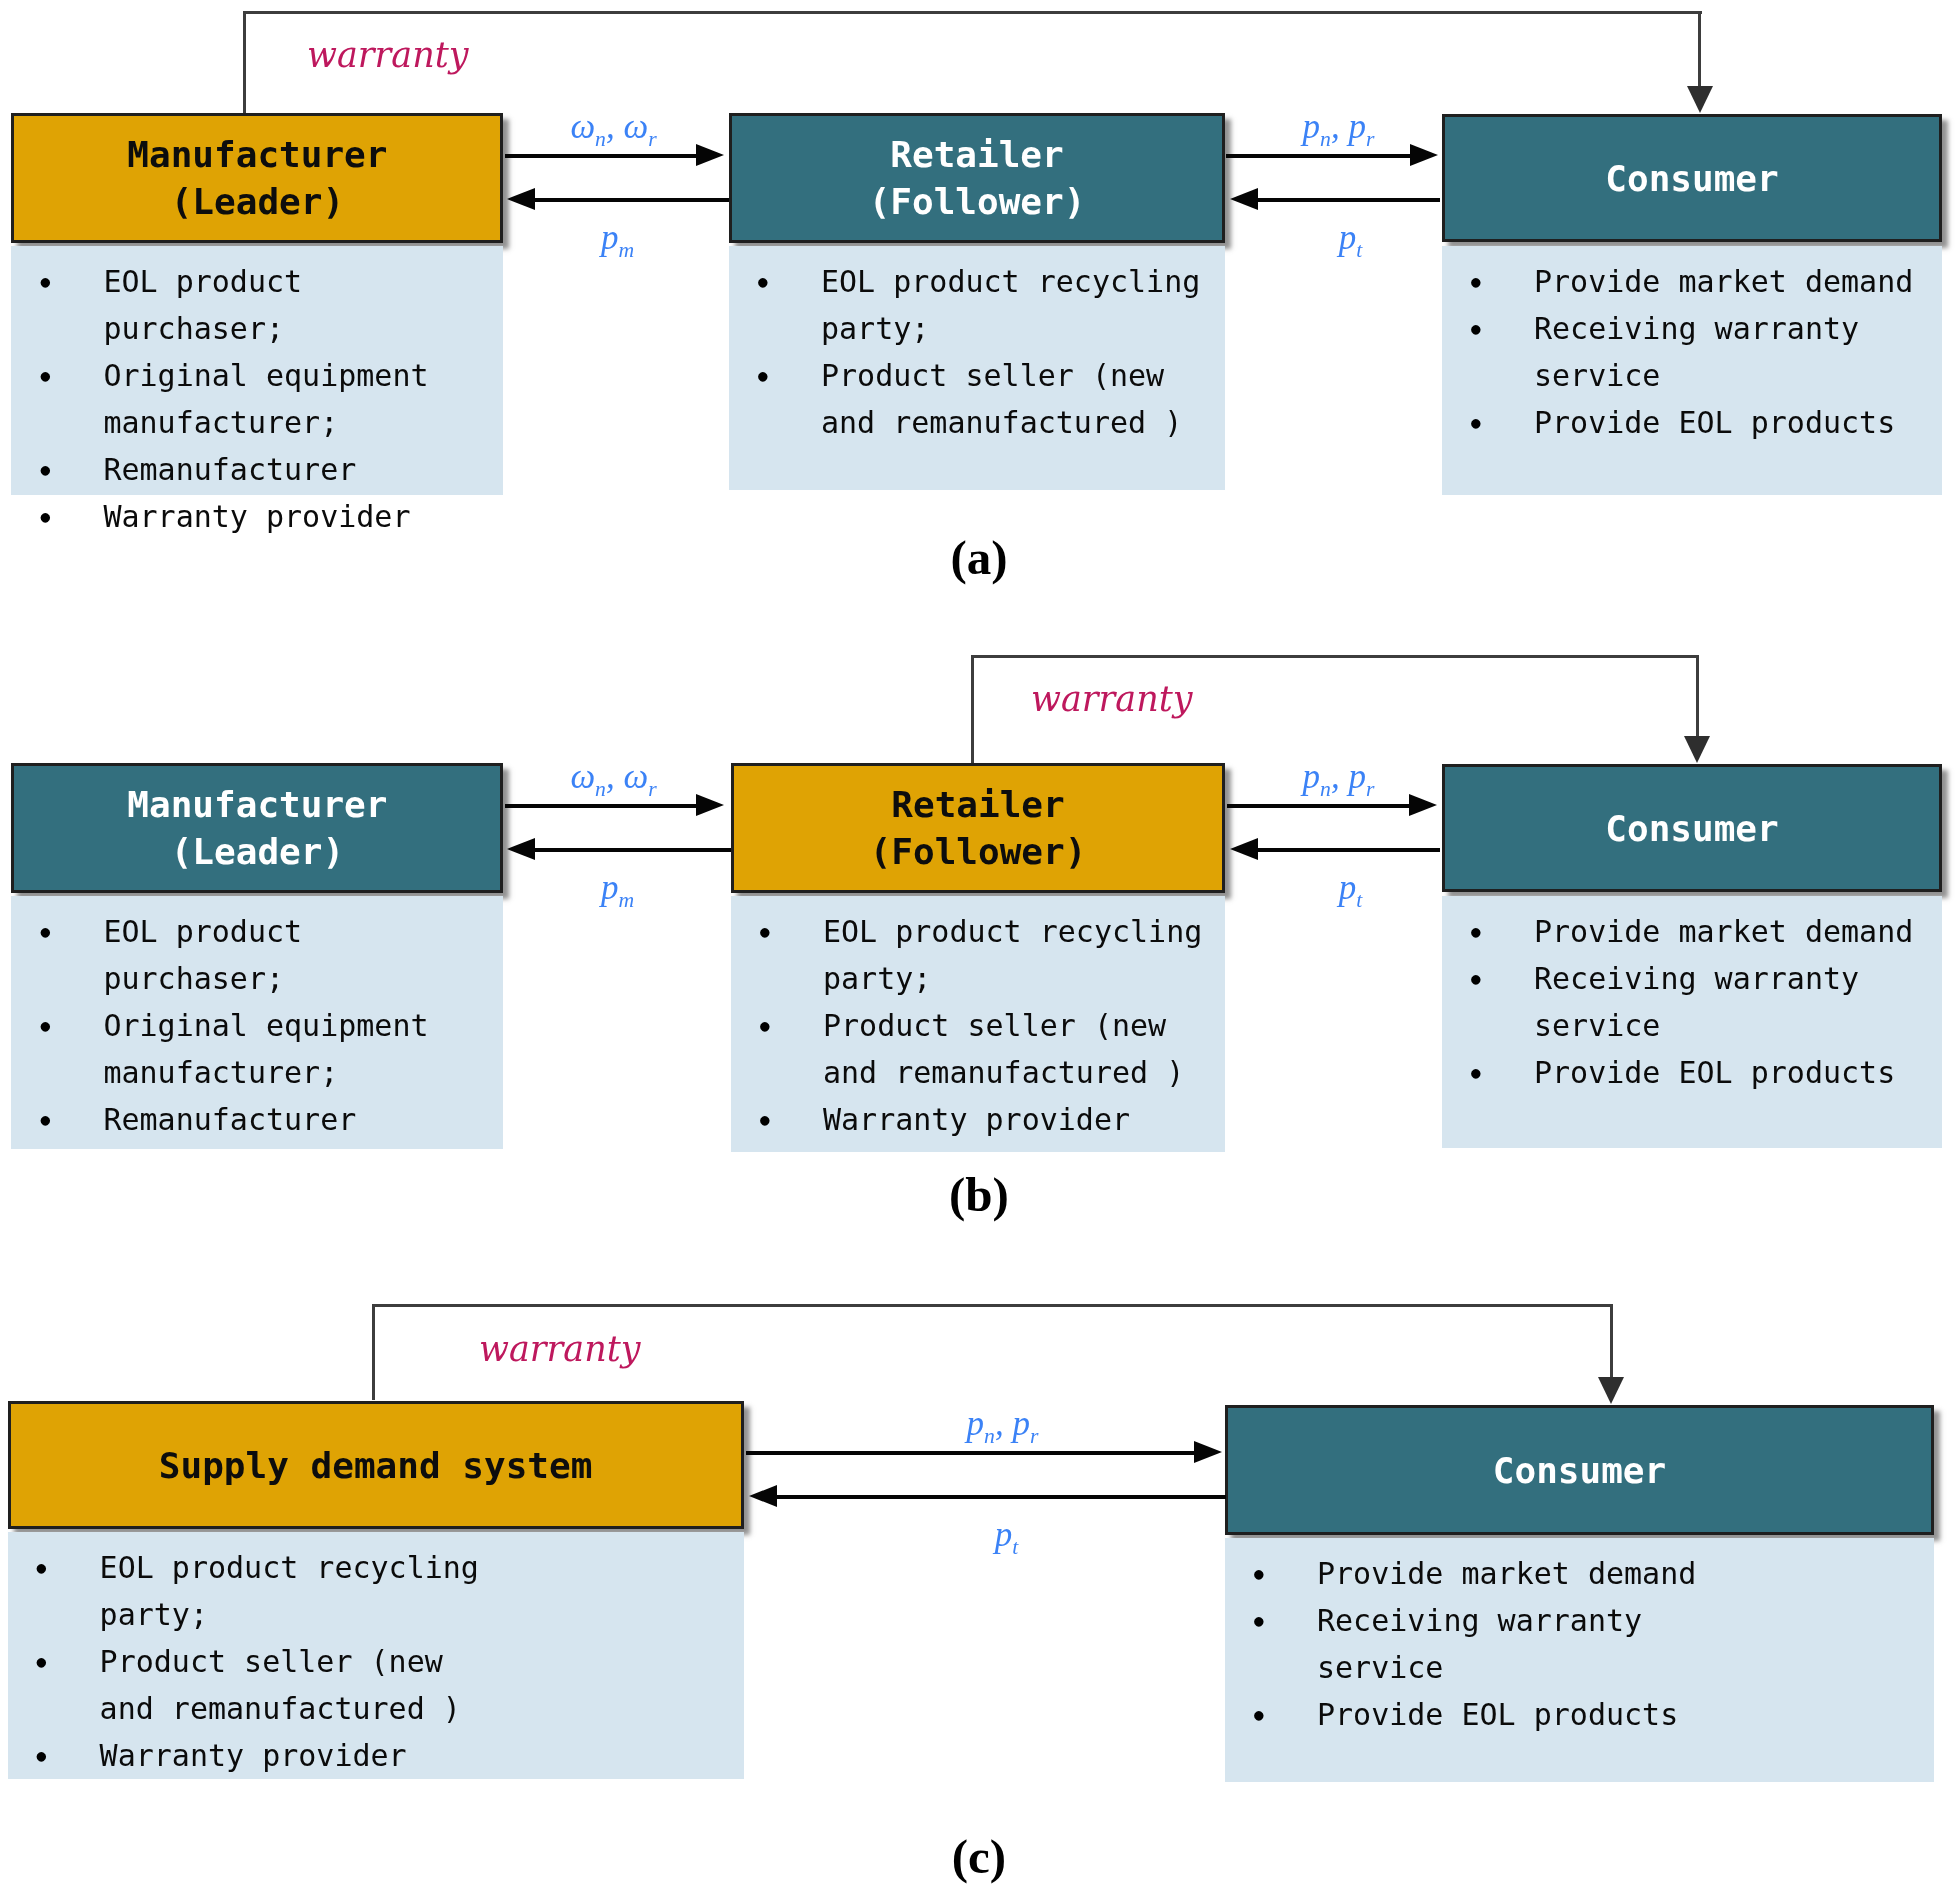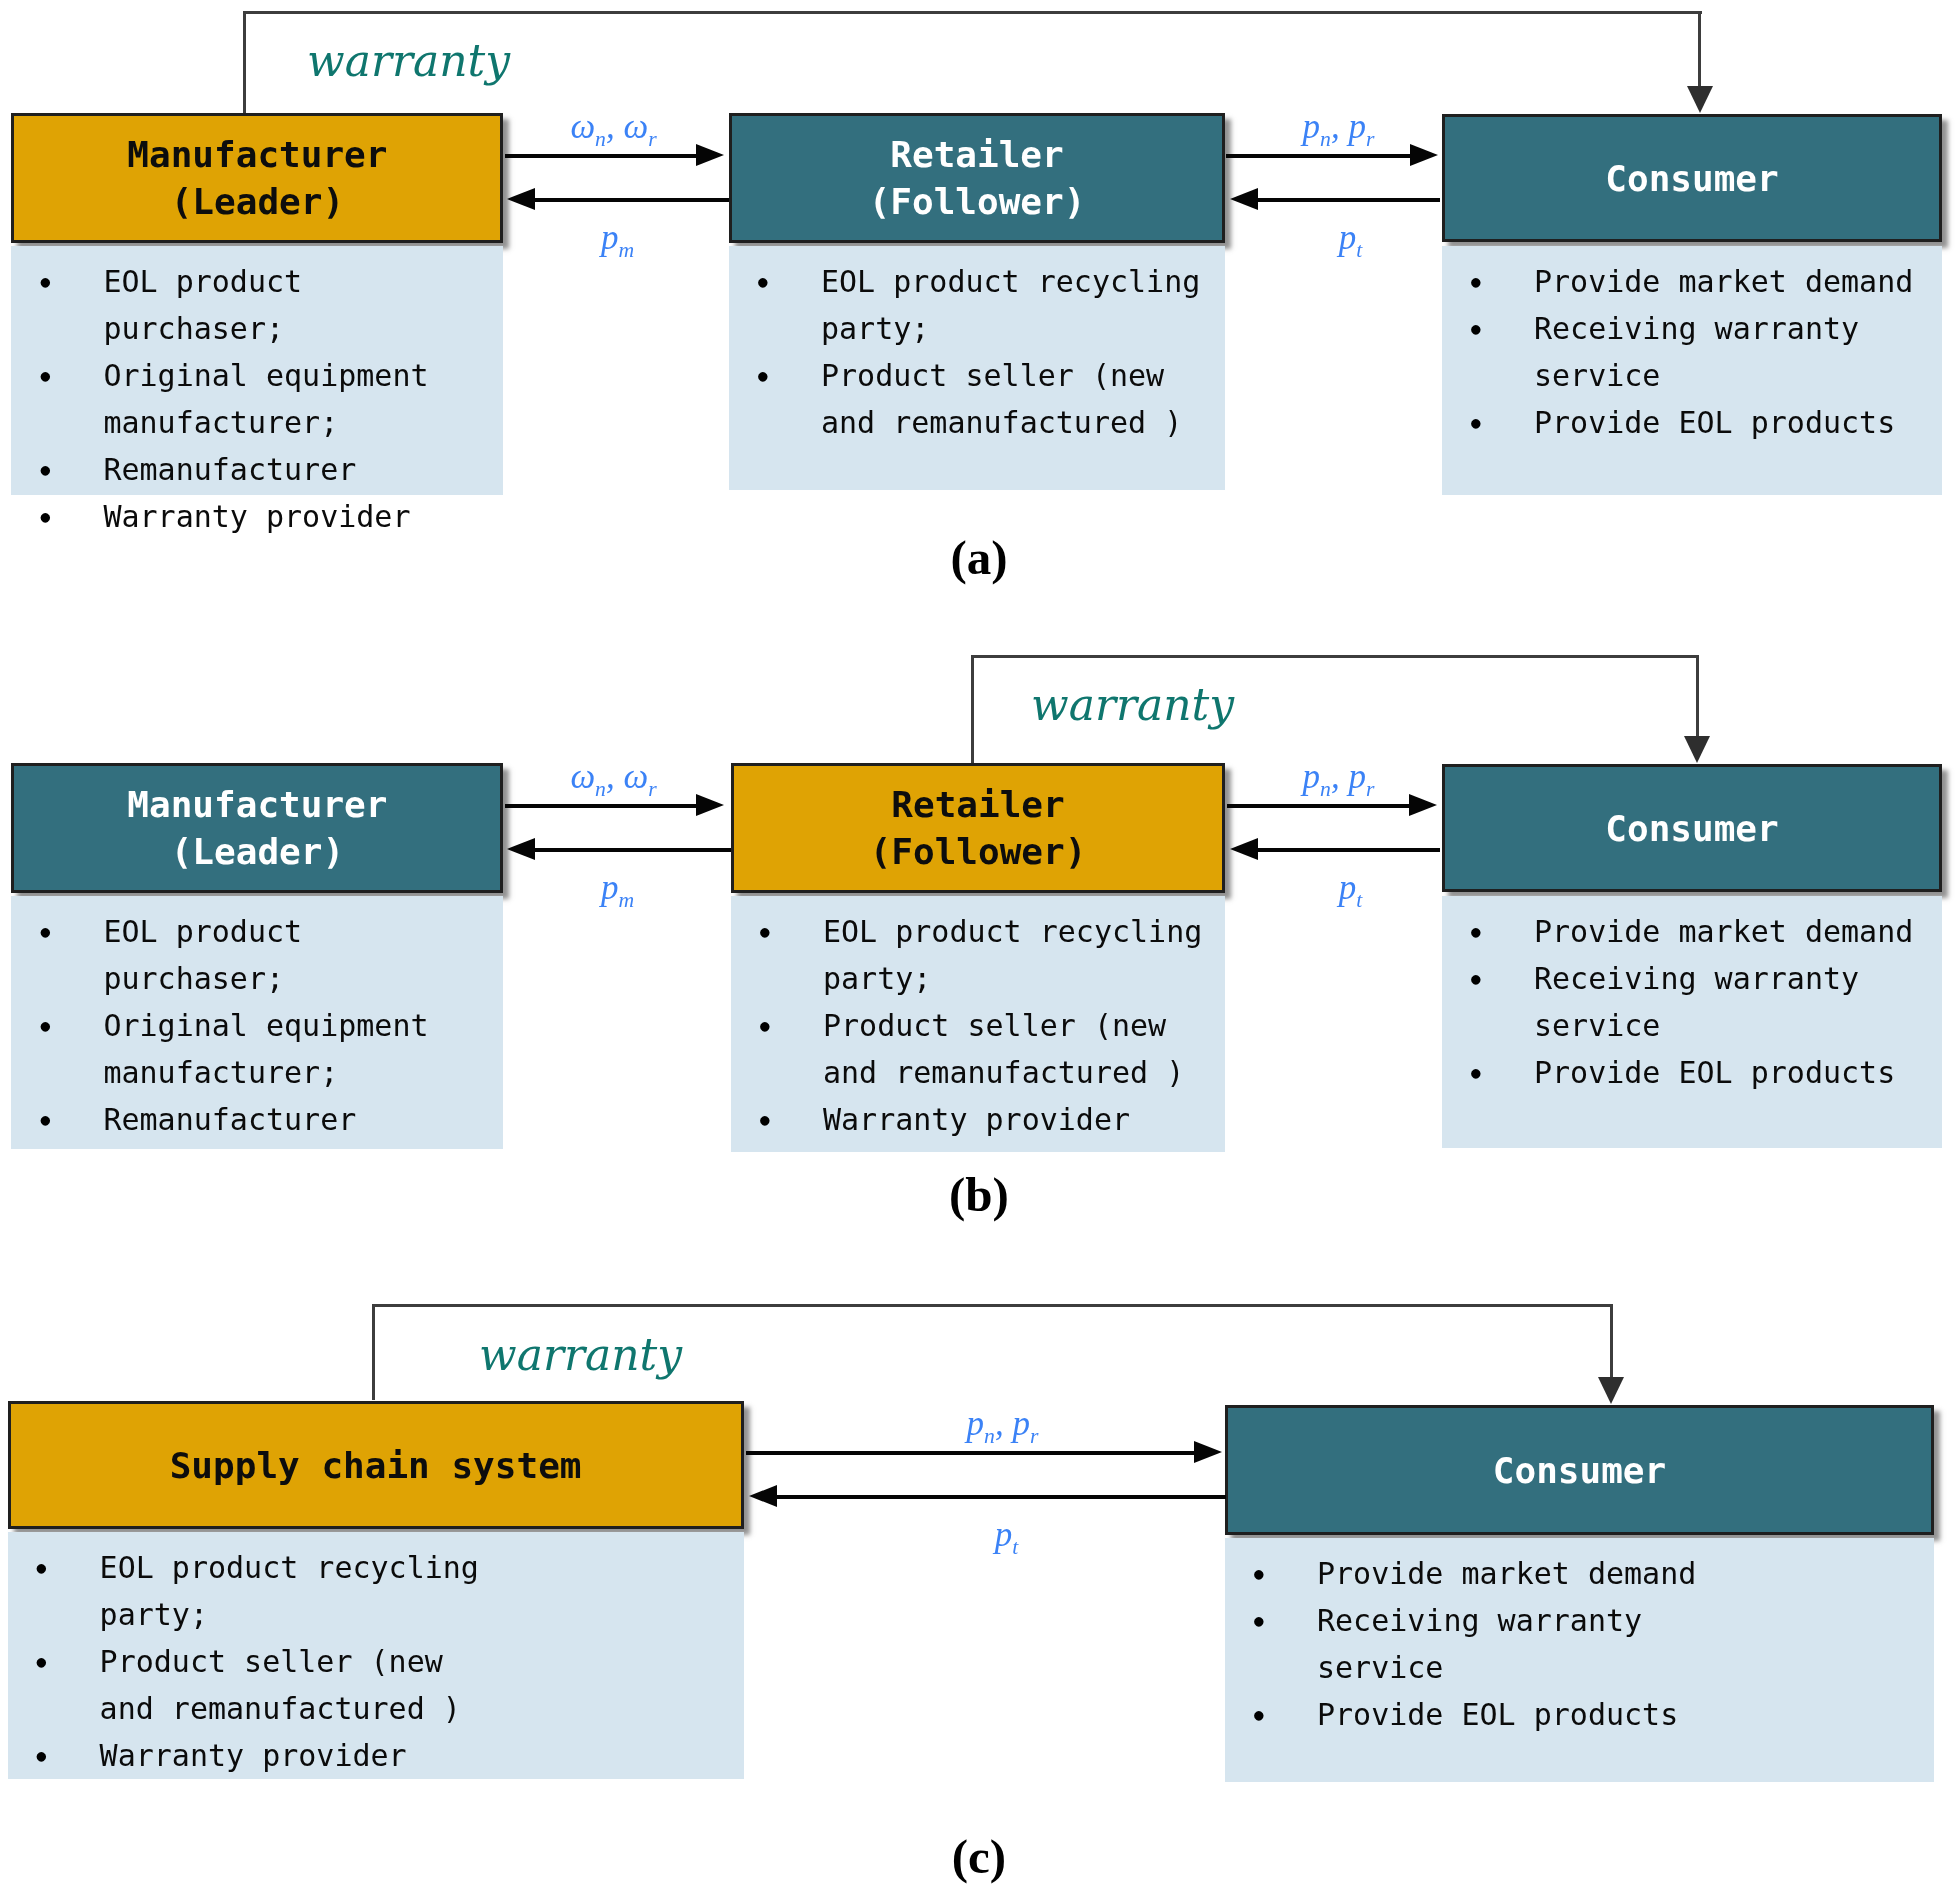--- a/index.html
+++ b/index.html
@@ -29,7 +29,7 @@
         border-right:13px solid transparent;border-top:27px solid #2e2e2e;}
   
   .warr{position:absolute;font-family:"DejaVu Serif",serif;font-style:italic;
-        font-size:44px;color:#0f766e;white-space:nowrap;text-align:center;}
+        font-size:35px;color:#be185d;white-space:nowrap;text-align:center;}
   .math{position:absolute;font-family:"Liberation Serif","DejaVu Serif",serif;
         font-style:italic;font-size:35px;color:#3b82f6;text-align:center;white-space:nowrap;}
   .math sub{font-size:0.62em;line-height:0;}

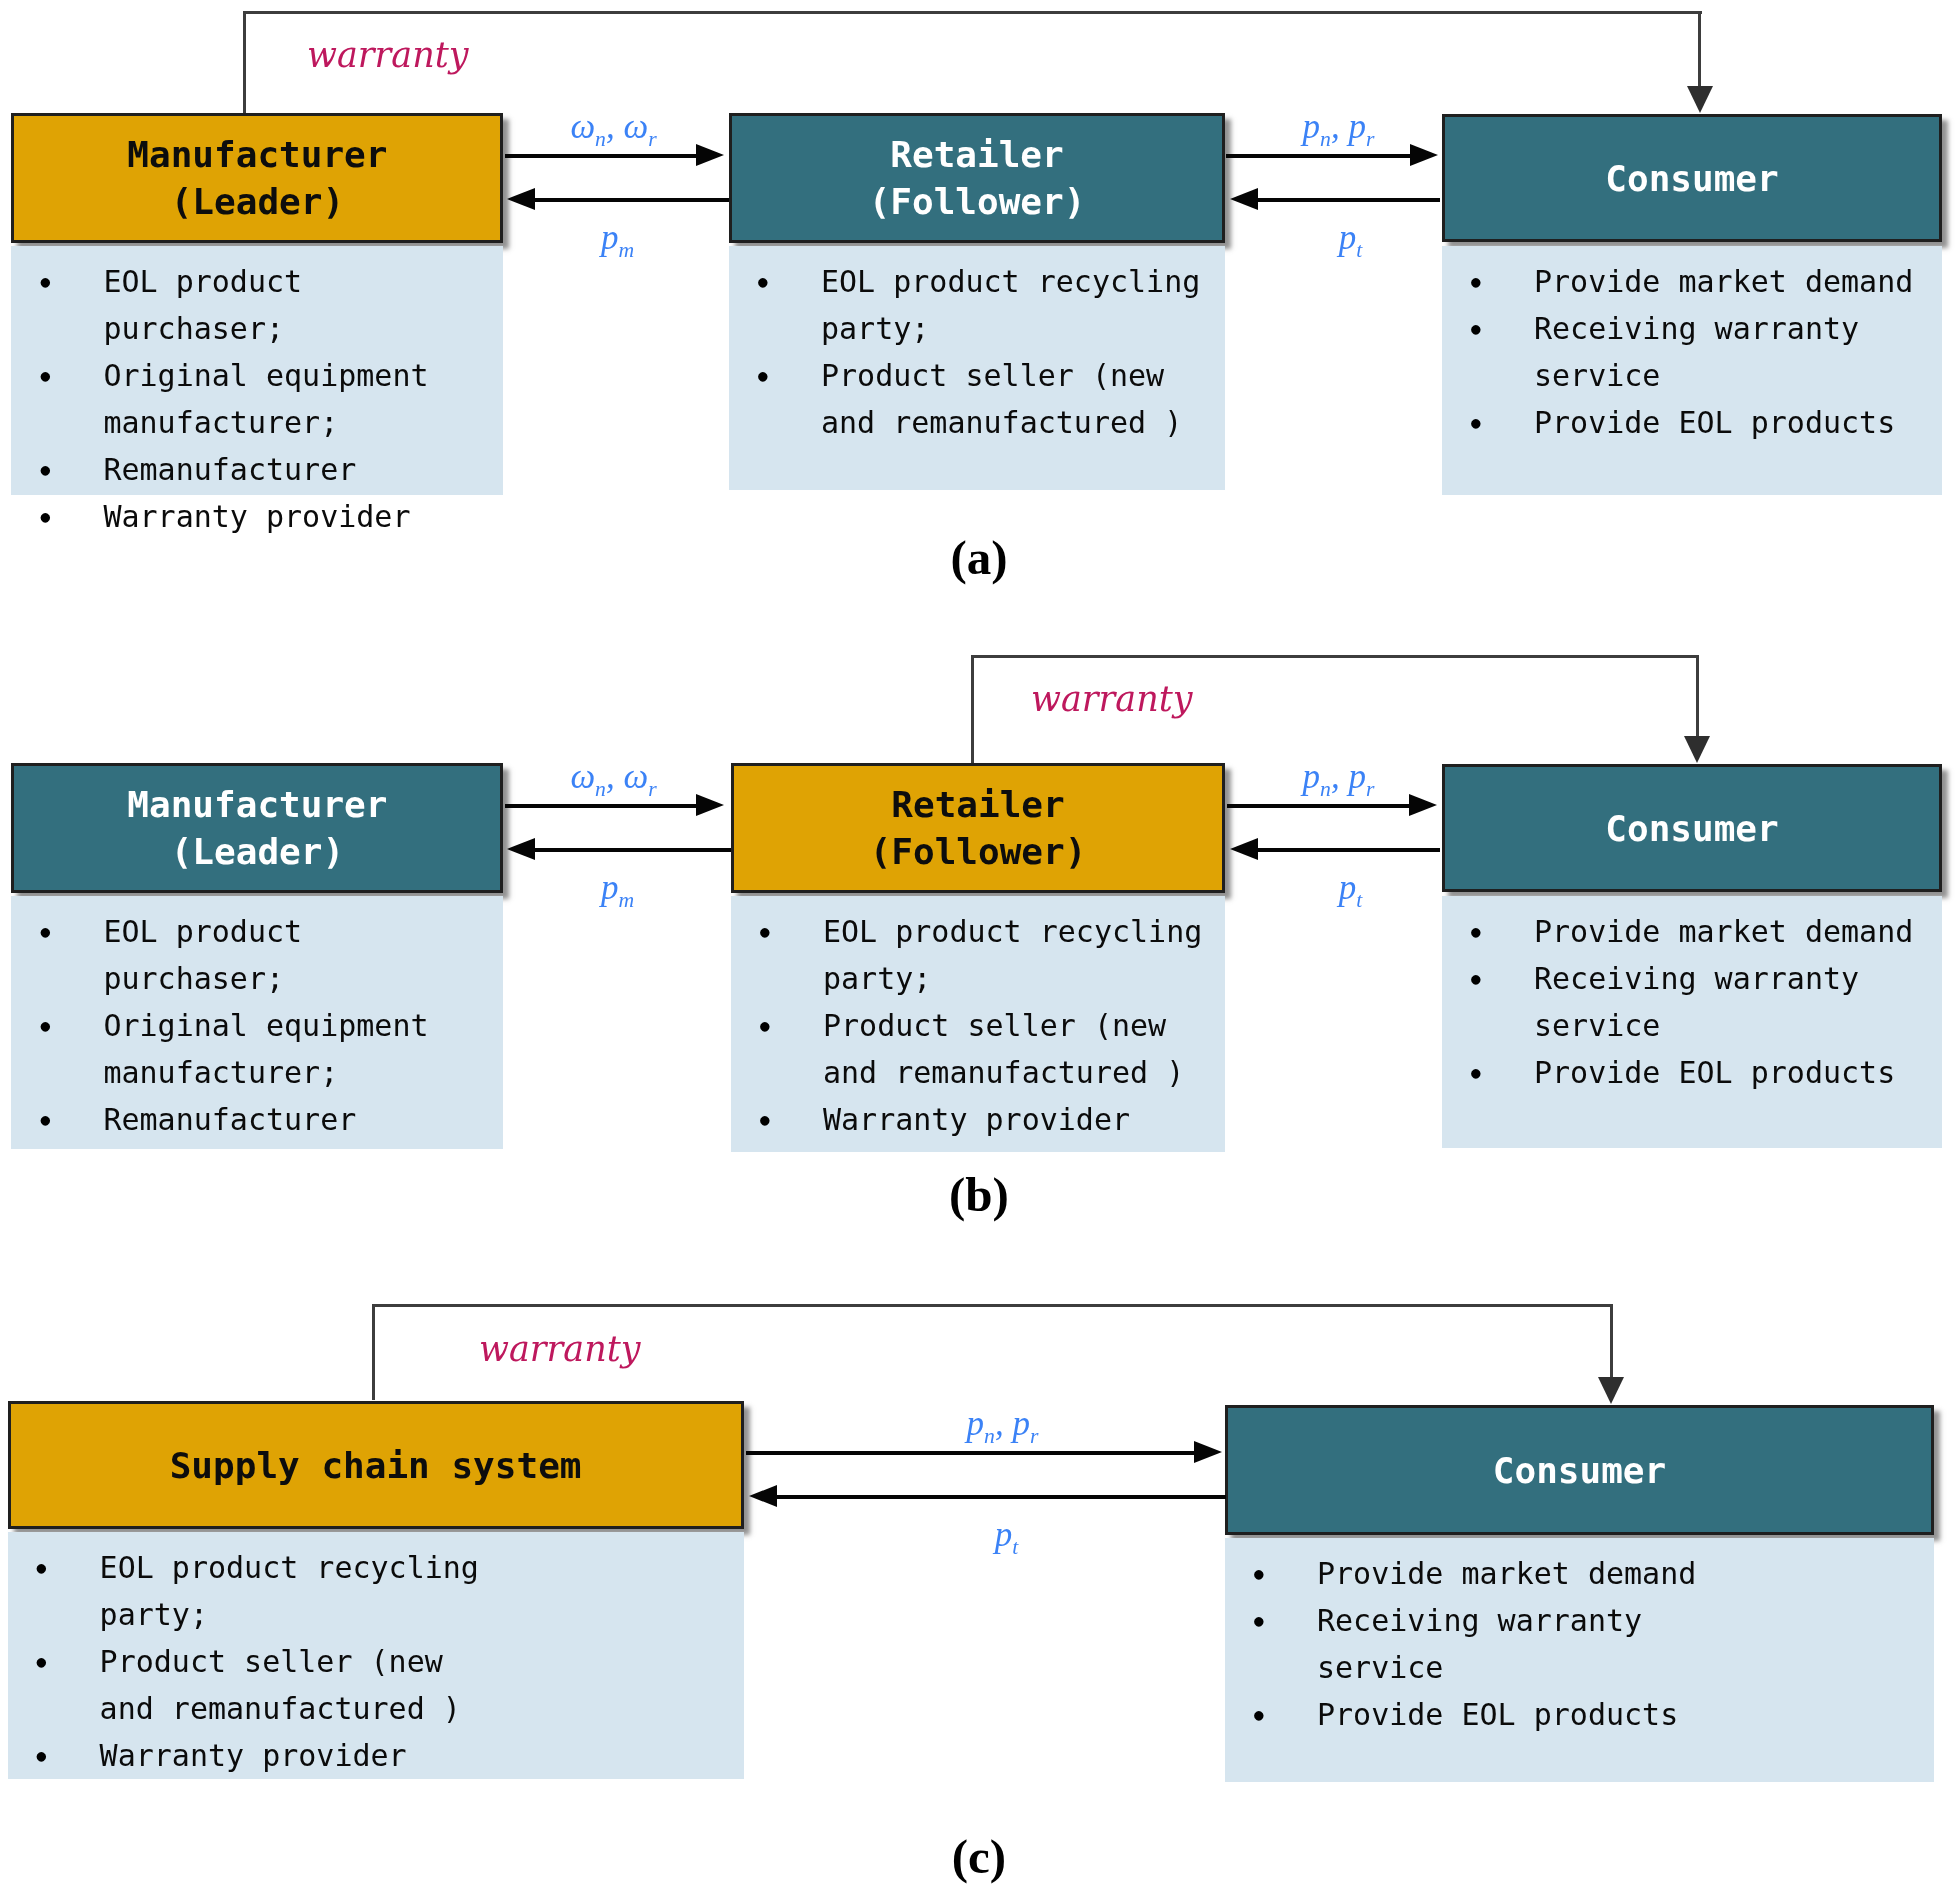--- a/index.html
+++ b/index.html
@@ -229,7 +229,7 @@
     <div class="warr" style="left:479px;top:1329px">warranty</div>
 
     <div class="box gold" style="left:7.6px;top:1401px;width:736px;height:128px">
-      <div class="t1">Supply chain system</div>
+      <div class="t1">Supply demand system</div>
     </div>
     <div class="list" style="left:7.6px;top:1532px;width:736px;height:247px">
       <div class="li">

